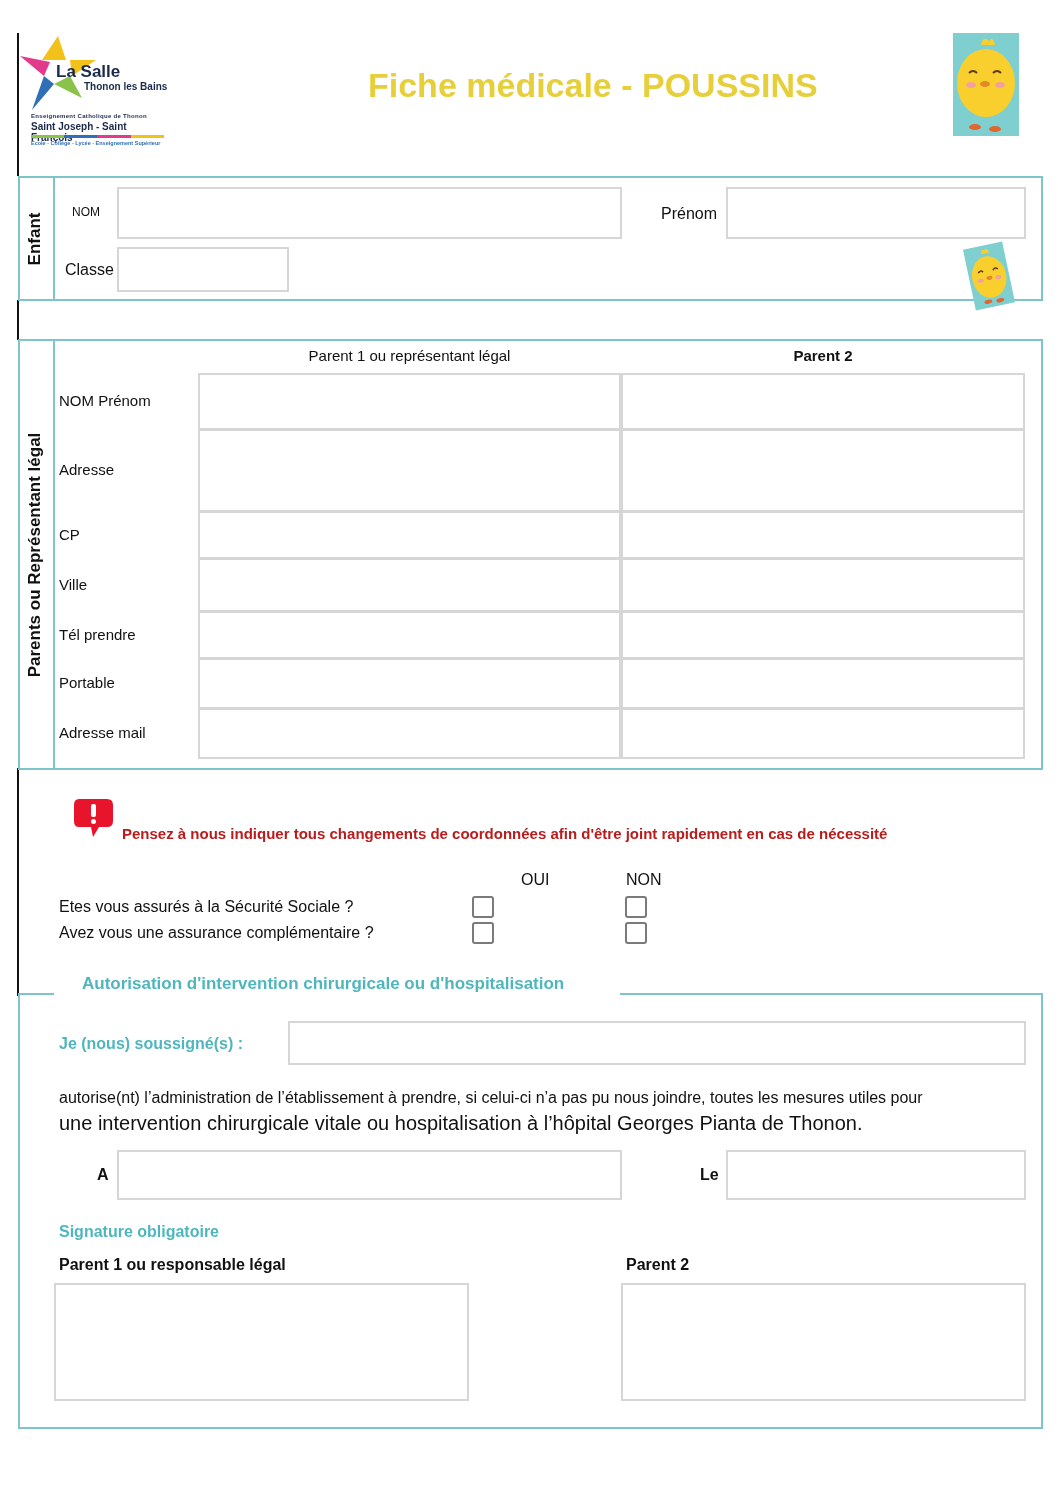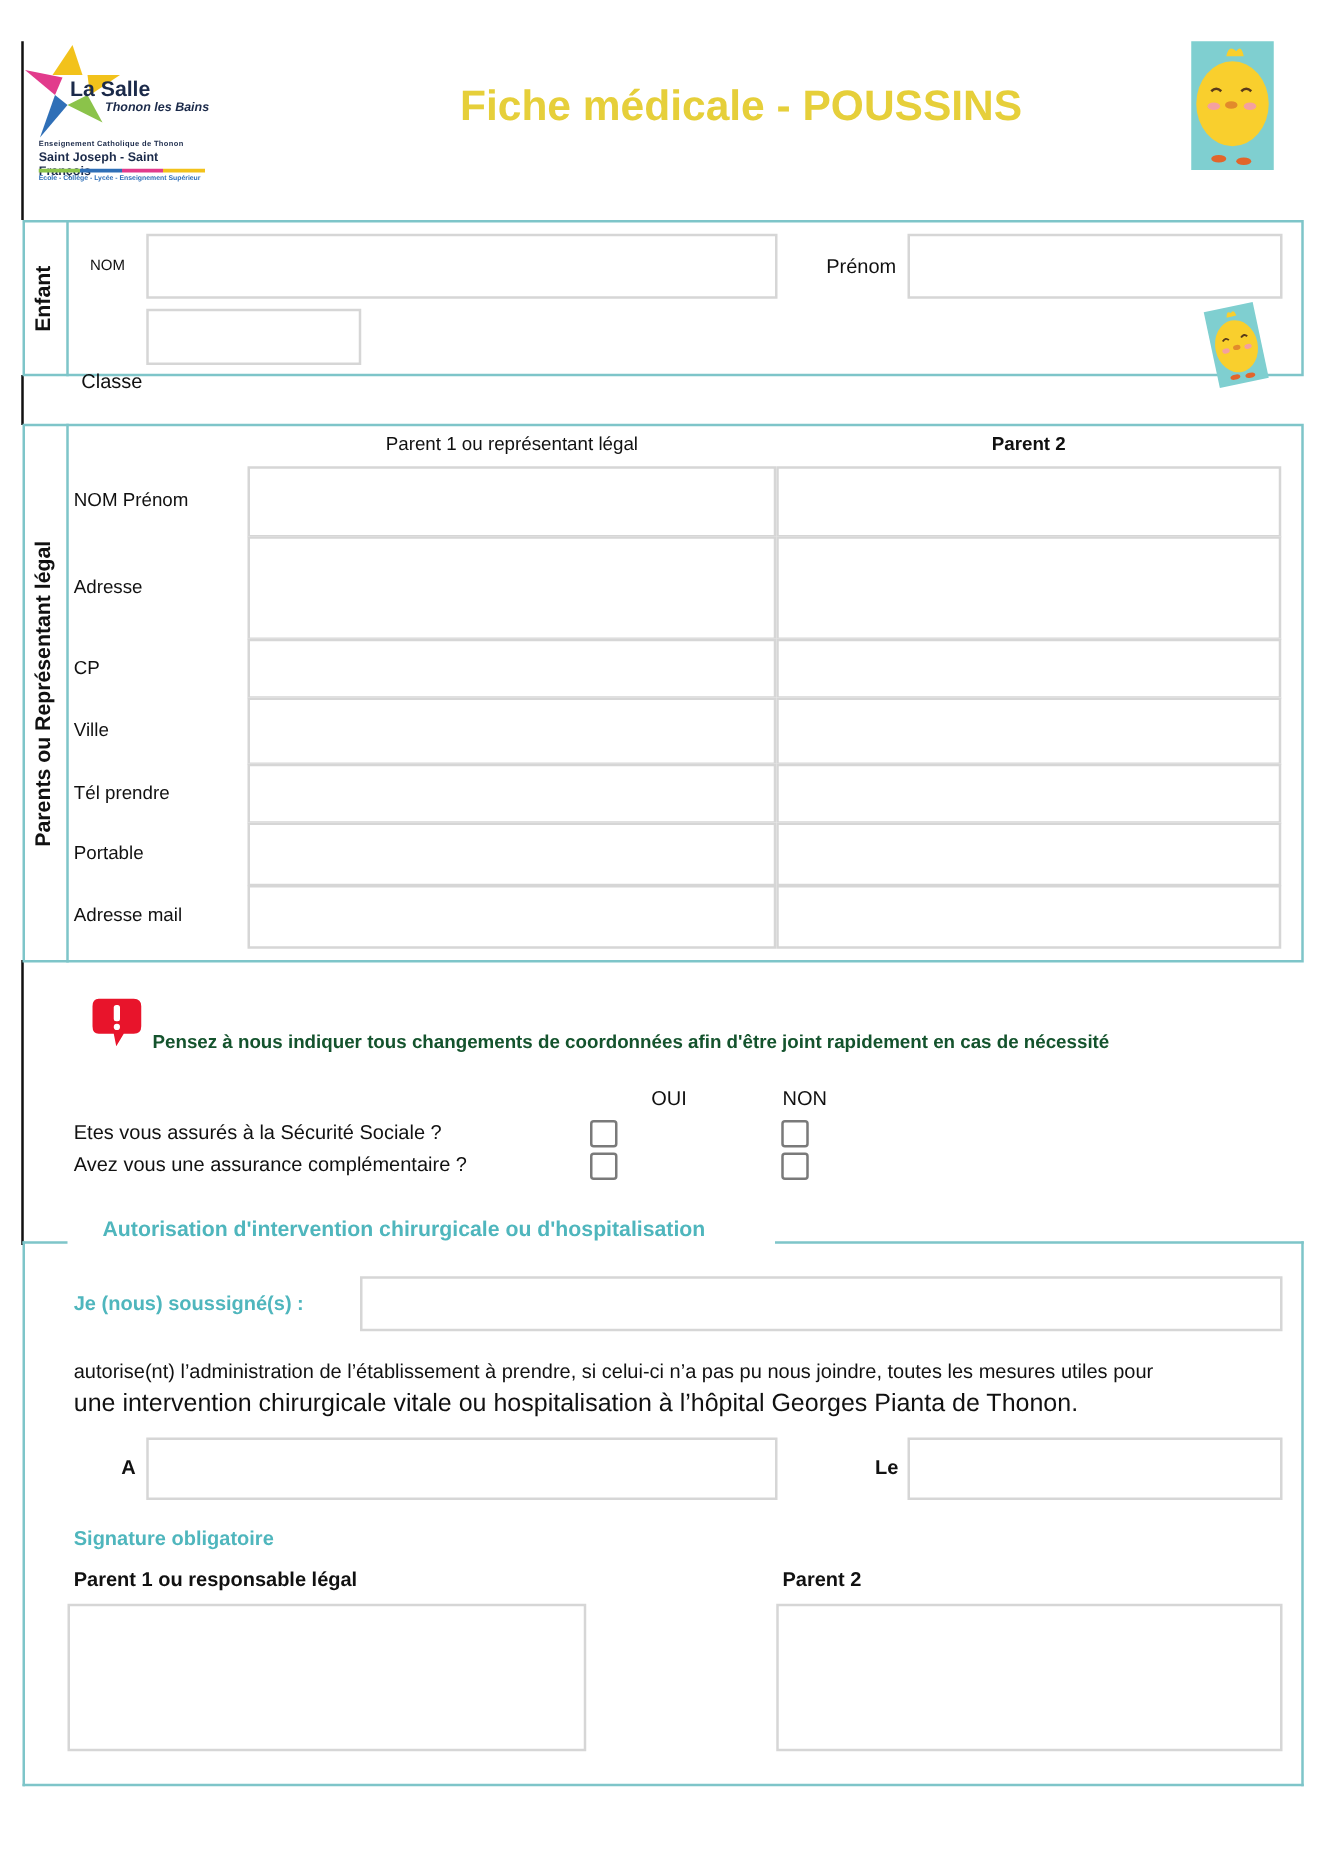--- a/index.html
+++ b/index.html
@@ -32,7 +32,7 @@
     <polygon points="50,26 76,26 52,42" fill="#f2c21b"></polygon>
   </svg>
   <div class="abs" style="left:36px; top:28px; font-size:17px; font-weight:bold; color:#1b2a4a;">La Salle</div>
-  <div class="abs" style="left:64px; top:47px; font-size:10px; font-weight:bold; color:#1b2a4a;font-style:italic;">Thonon les Bains</div>
+  <div class="abs" style="left:64px; top:47px; font-size:10px; font-weight:bold; color:#1b2a4a;">Thonon les Bains</div>
   <div class="abs" style="left:11px; top:79px; font-size:6px; font-weight:bold; color:#1b2a4a; letter-spacing:0.3px;">Enseignement Catholique de Thonon</div>
   <div class="abs" style="left:11px; top:87px; font-size:10px; font-weight:bold; color:#1b2a4a;">Saint Joseph - Saint François</div>
   <div class="abs" style="left:11px; top:101px; width:133px; height:3px; background:linear-gradient(90deg,#8bc34a 0 25%,#2f6fb7 25% 50%,#e23b8c 50% 75%,#f2c21b 75% 100%);"></div>

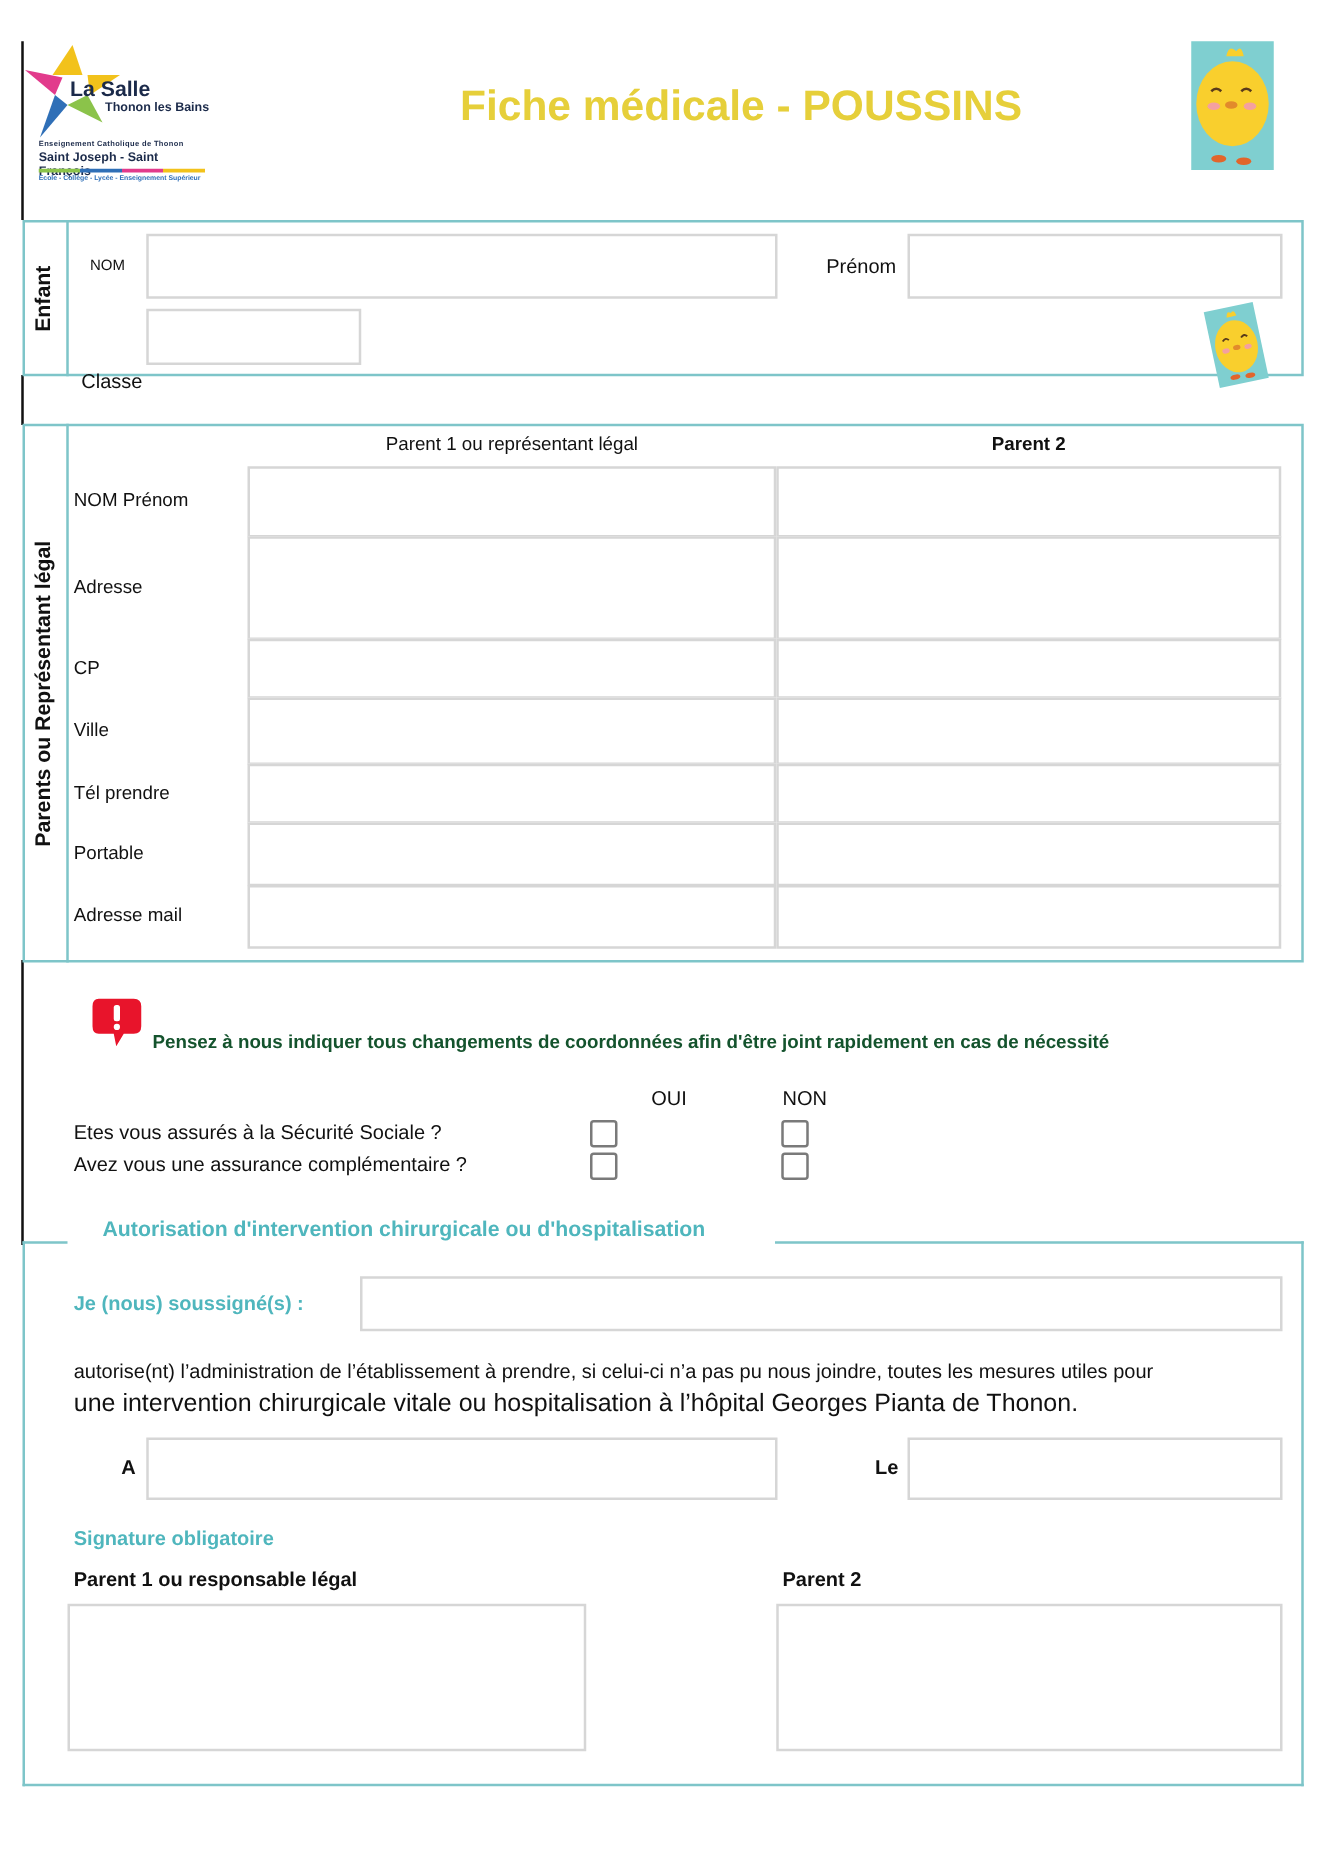--- a/index.html
+++ b/index.html
@@ -63,7 +63,7 @@
 <div class="field" style="left:117px; top:187px; width:505px; height:52px;"></div>
 <div class="lbl" style="left:661px; top:205px; font-size:16px;">Prénom</div>
 <div class="field" style="left:726px; top:187px; width:300px; height:52px;"></div>
-<div class="lbl" style="left:65px; top:261px; font-size:16px;margin-top:36px;">Classe</div>
+<div class="lbl" style="left:65px; top:261px; font-size:16px;">Classe</div>
 <div class="field" style="left:117px; top:247px; width:172px; height:45px;"></div>
 
 <div class="abs" style="left:969px; top:245px; width:40px; height:62px; background:#7fcfd0; transform:rotate(-12deg);">

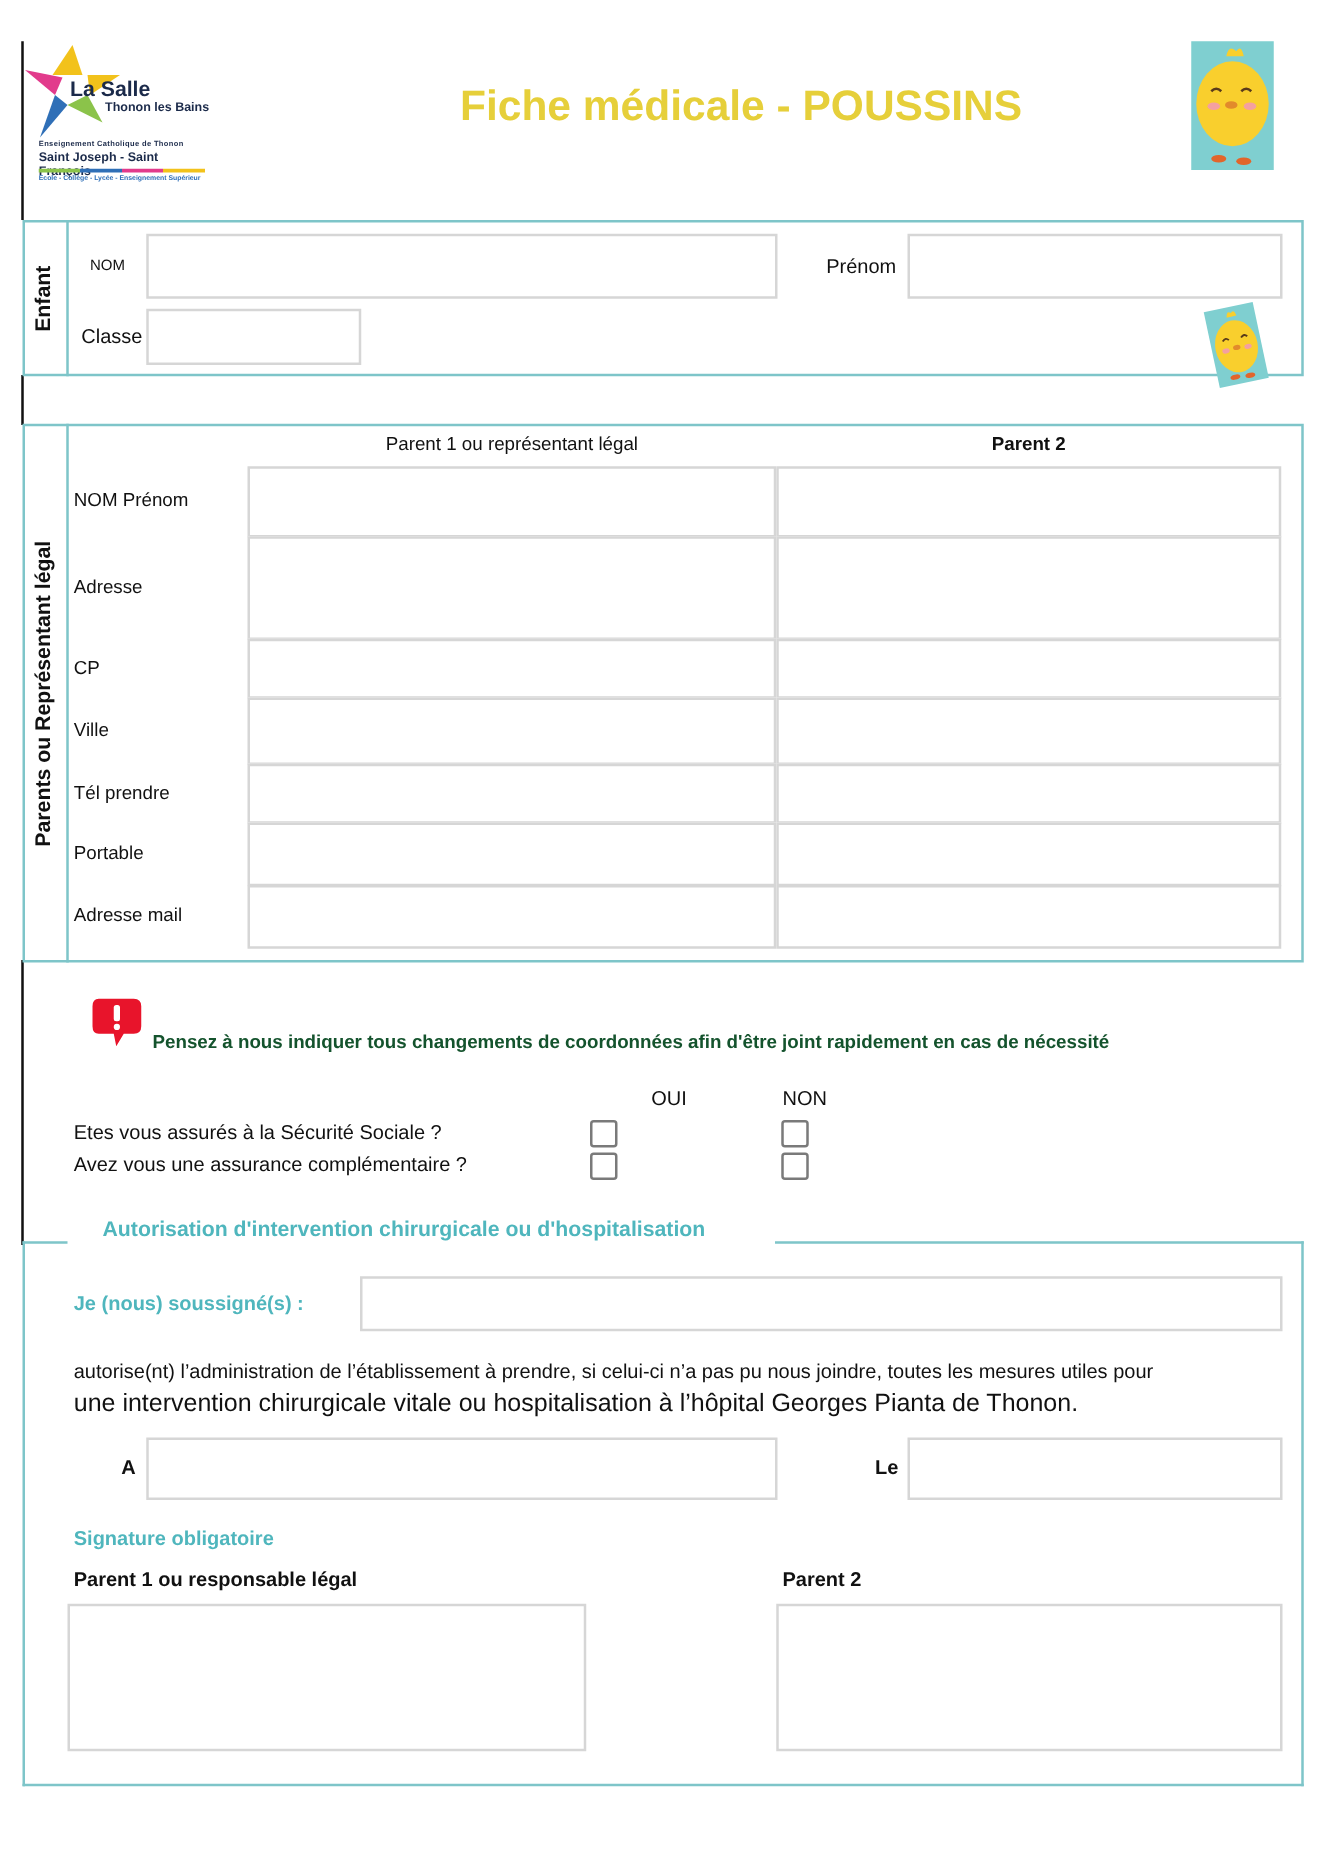--- a/index.html
+++ b/index.html
@@ -118,7 +118,7 @@
     <circle cx="20.5" cy="24.5" r="2.5" fill="#fff"></circle>
   </svg>
 </div>
-<div class="lbl" style="left:122px; top:825px; color:#14532d; font-weight:bold; font-size:15px;">Pensez à nous indiquer tous changements de coordonnées afin d'être joint rapidement en cas de nécessité</div>
+<div class="lbl" style="left:122px; top:825px; color:#b91c1c; font-weight:bold; font-size:15px;">Pensez à nous indiquer tous changements de coordonnées afin d'être joint rapidement en cas de nécessité</div>
 
 <div class="lbl" style="left:473px; top:871px; font-size:16px;margin-left:48px;">OUI</div>
 <div class="lbl" style="left:626px; top:871px; font-size:16px;">NON</div>

